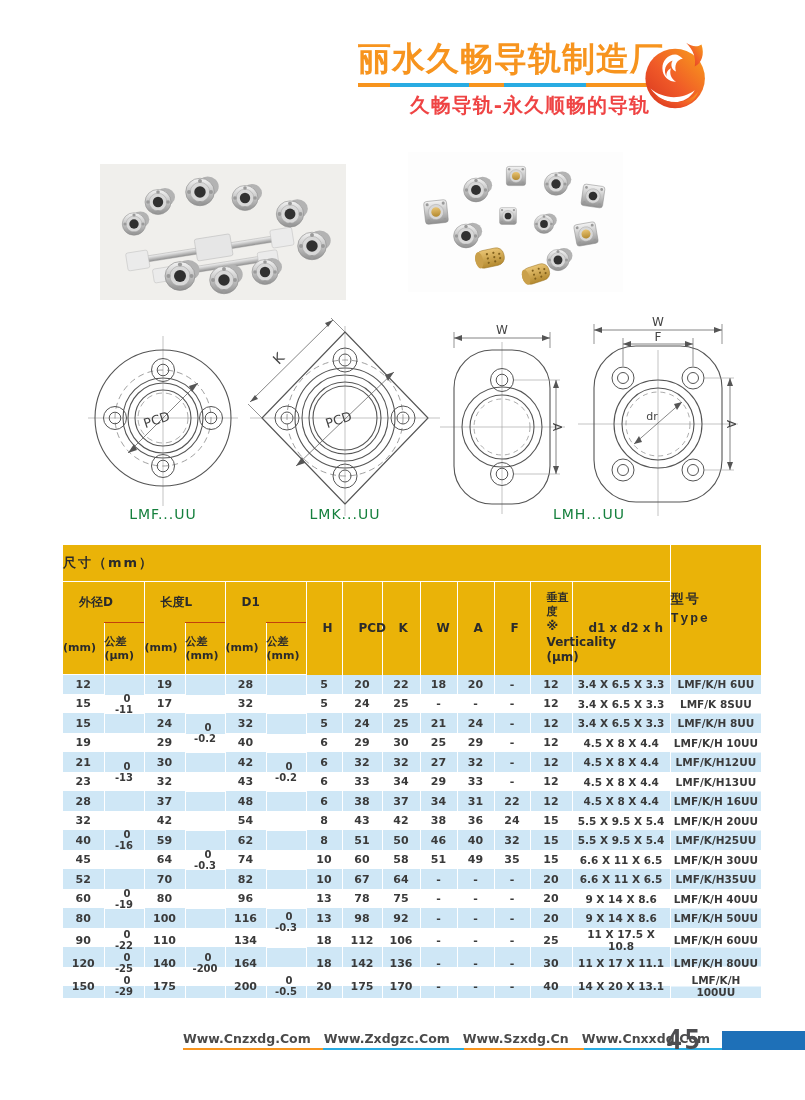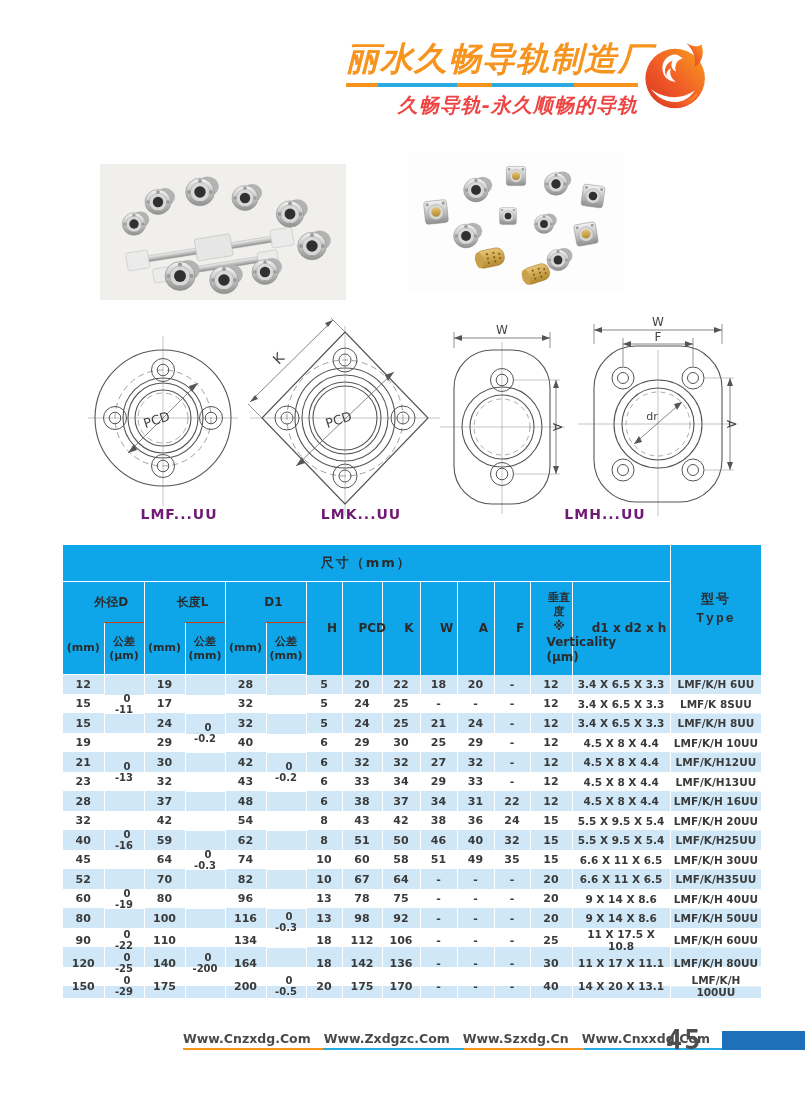--- a/index.html
+++ b/index.html
@@ -7,7 +7,7 @@
         font-family:"DejaVu Sans","Liberation Sans",sans-serif;overflow:hidden;color:#333;}
 
   
-  .brand{position:absolute;top:42px;left:346px;width:292px;text-align:right;font-style:italic;}
+  .brand{position:absolute;top:42px;left:358px;width:292px;text-align:right;}
   .brand-title{font-size:33px;font-weight:bold;color:#F7941E;line-height:1.05;letter-spacing:1px;white-space:nowrap;}
   .brand-rule{height:4px;margin:6px 0 5px 0;
     background:linear-gradient(to right,#F7941E 0 11%,#29ABE2 11% 38%,#F7941E 38% 50%,#29ABE2 50% 78%,#F7941E 78% 100%);}

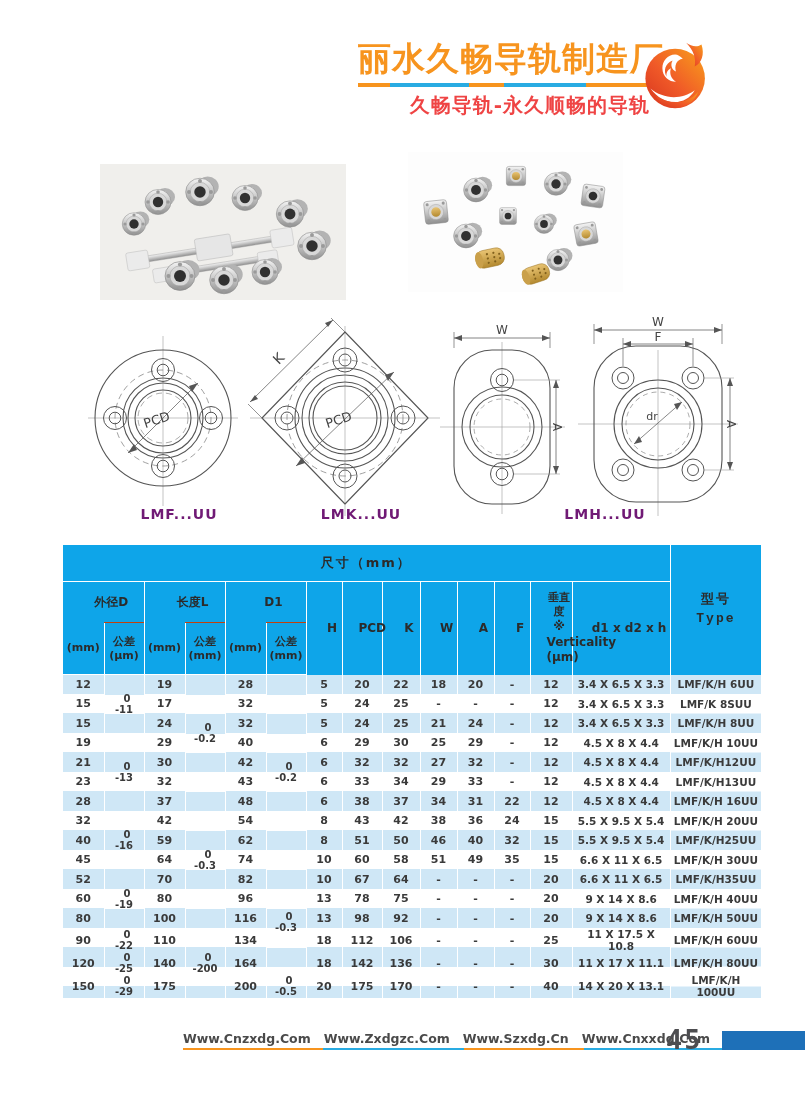--- a/index.html
+++ b/index.html
@@ -22,7 +22,7 @@
   .diagrams{position:absolute;left:0;top:320px;width:805px;height:210px;}
   .dwg{position:absolute;}
   .captions{position:absolute;left:0;top:506px;width:805px;height:20px;}
-  .cap{position:absolute;transform:translateX(-50%);font-size:14px;font-weight:bold;color:#701a75;letter-spacing:1px;white-space:nowrap;margin-left:16px;}
+  .cap{position:absolute;transform:translateX(-50%);font-size:14px;font-weight:normal;color:#15803d;letter-spacing:1px;white-space:nowrap;}
 
   
   .dim-table{position:absolute;left:63px;top:545px;width:698px;border-collapse:collapse;table-layout:fixed;}

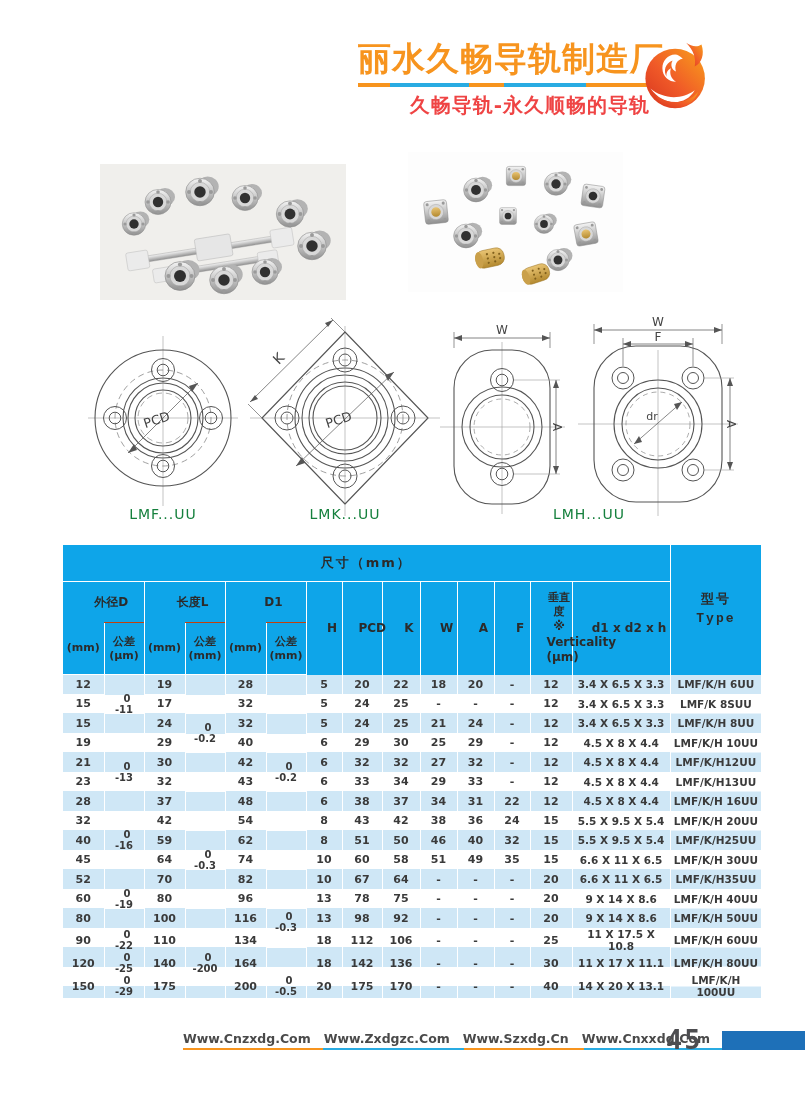--- a/index.html
+++ b/index.html
@@ -27,7 +27,7 @@
   
   .dim-table{position:absolute;left:63px;top:545px;width:698px;border-collapse:collapse;table-layout:fixed;}
   .dim-table th,.dim-table td{padding:0;margin:0;}
-  thead th{background:#0ea5e9;color:#2b2b2b;font-weight:bold;vertical-align:middle;text-align:center;}
+  thead th{background:#eab308;color:#2b2b2b;font-weight:bold;vertical-align:middle;text-align:left;}
   tr.hrow1 th{height:36px;font-size:13px;letter-spacing:2px;}
   tr.hrow2 th{height:40px;font-size:12px;padding-left:16px;}
   tr.hrow3 th{height:51px;font-size:11px;line-height:1.25;}

